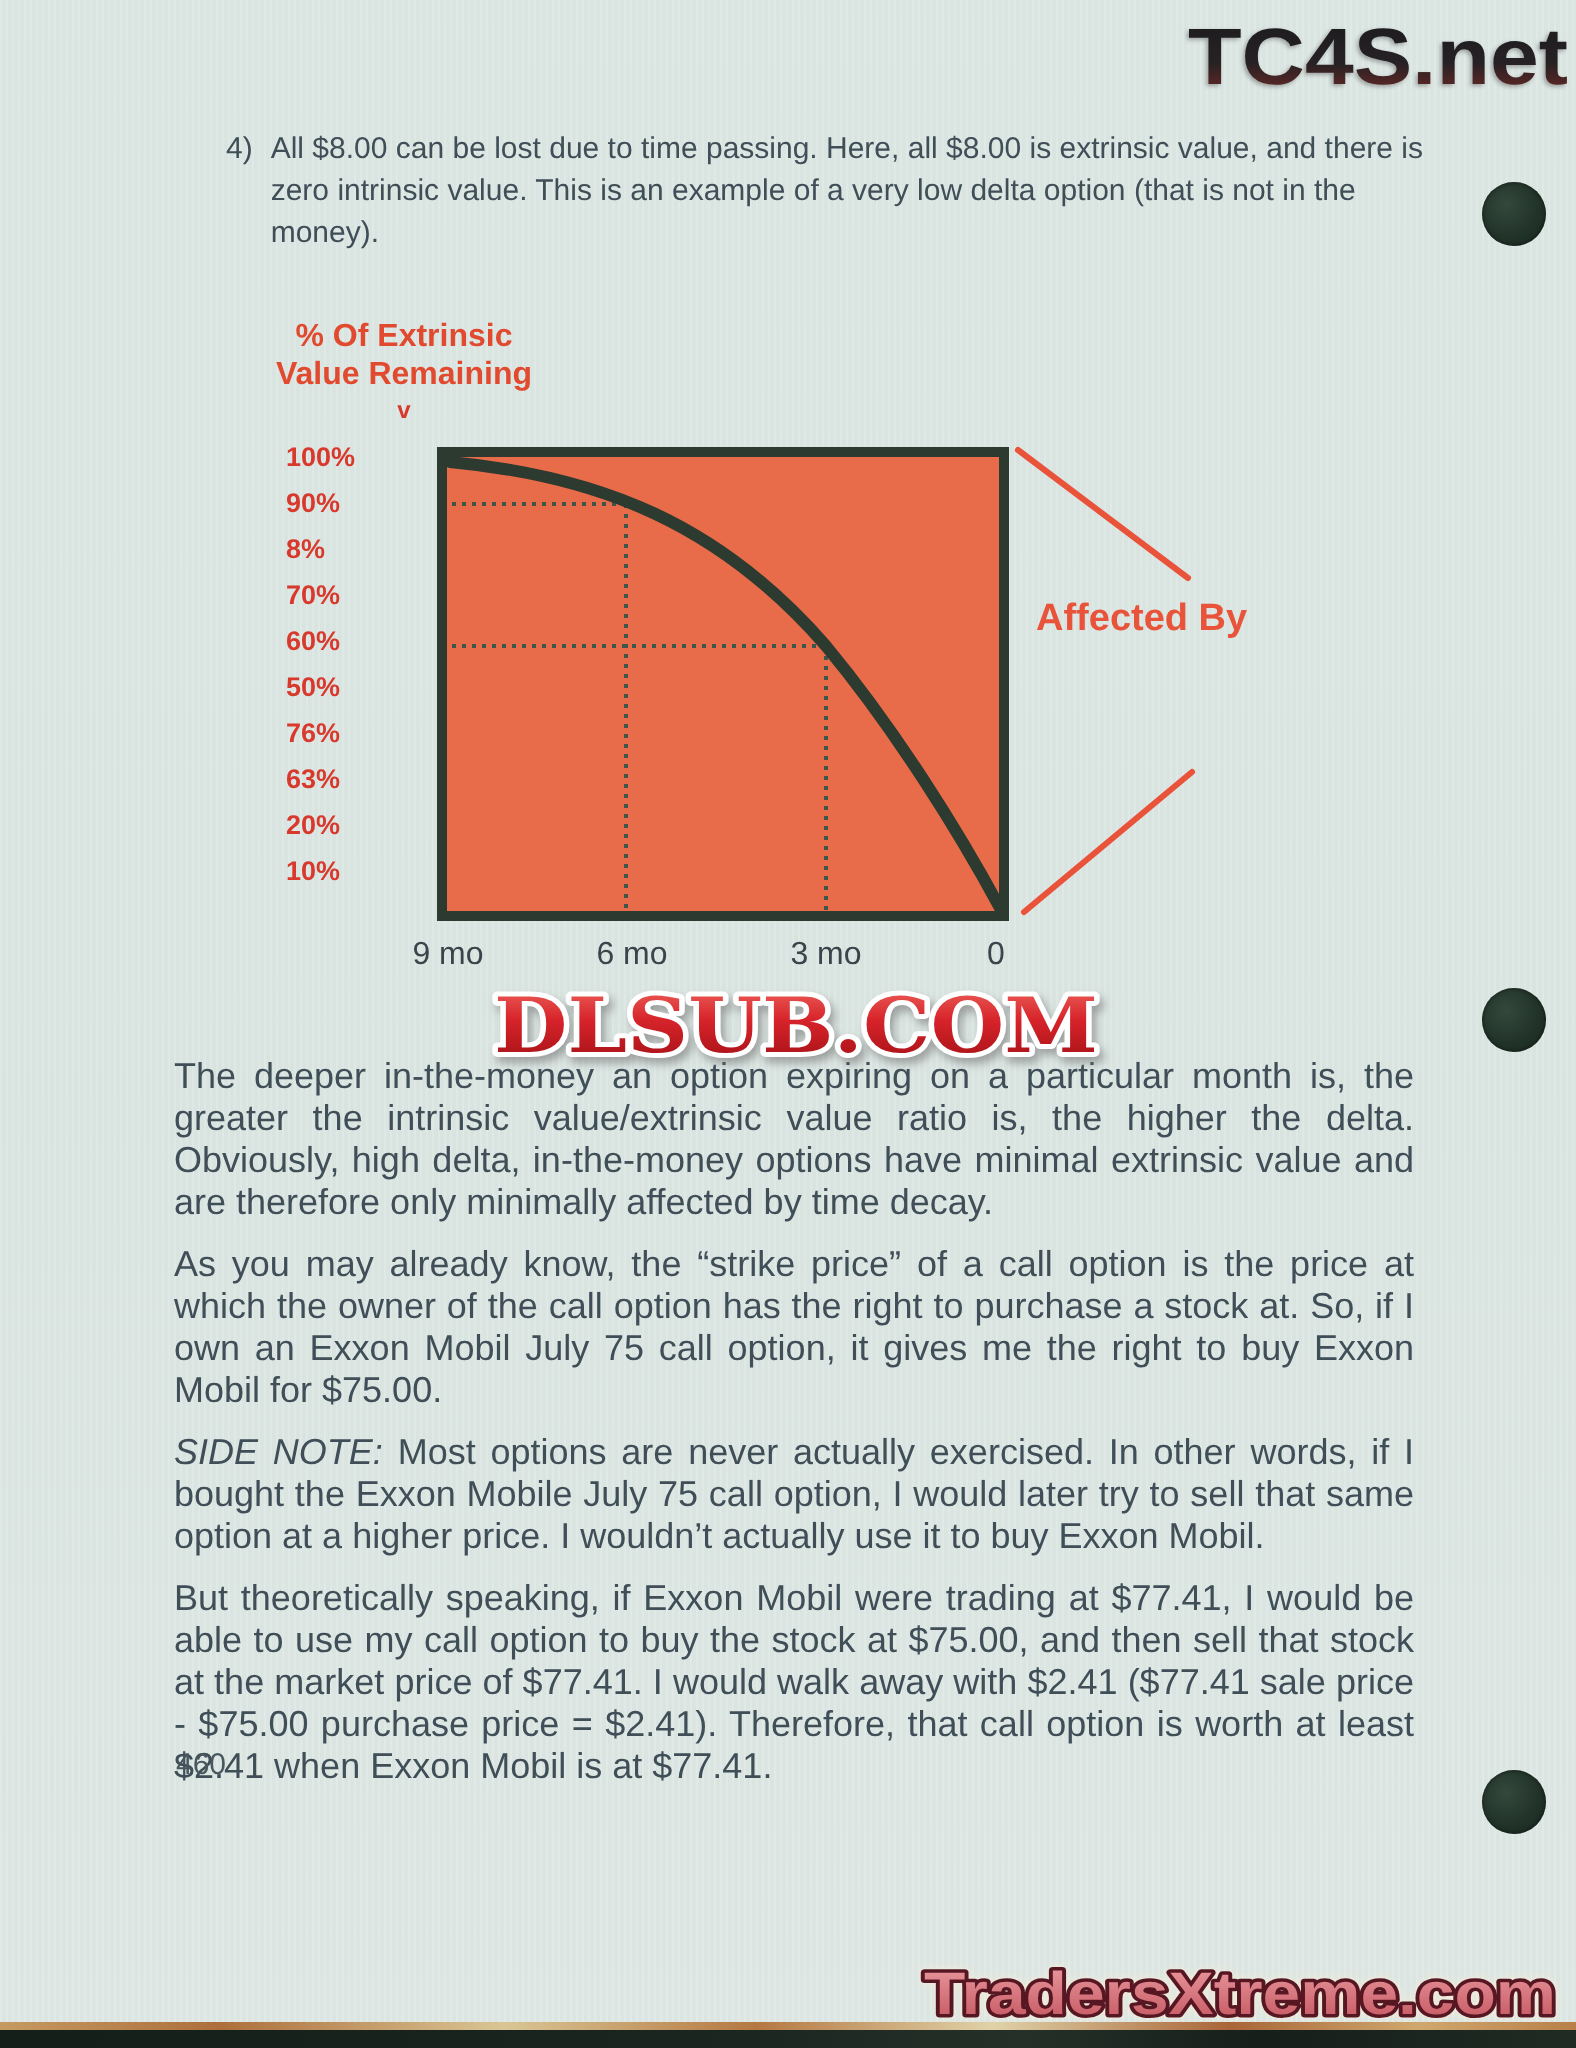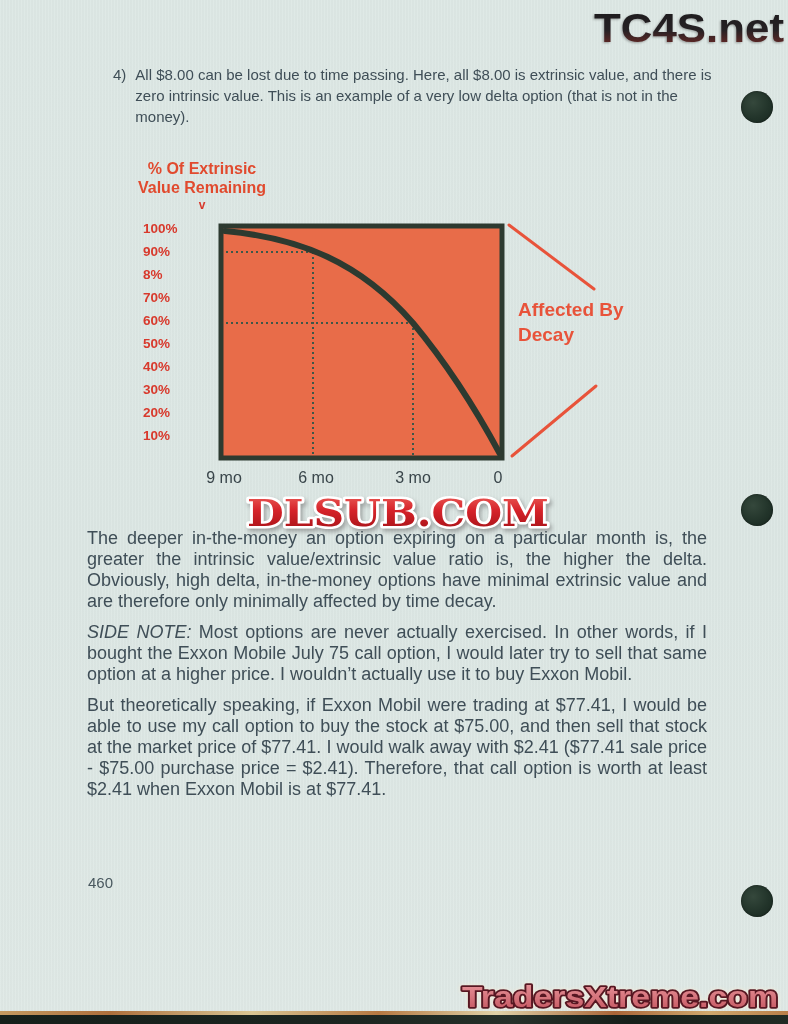--- a/index.html
+++ b/index.html
@@ -137,7 +137,6 @@
 
 <div class="decay-annotation">
   <div>Affected By</div>
-  <div>Decay</div>
 </div>
 
 <div class="body-copy">

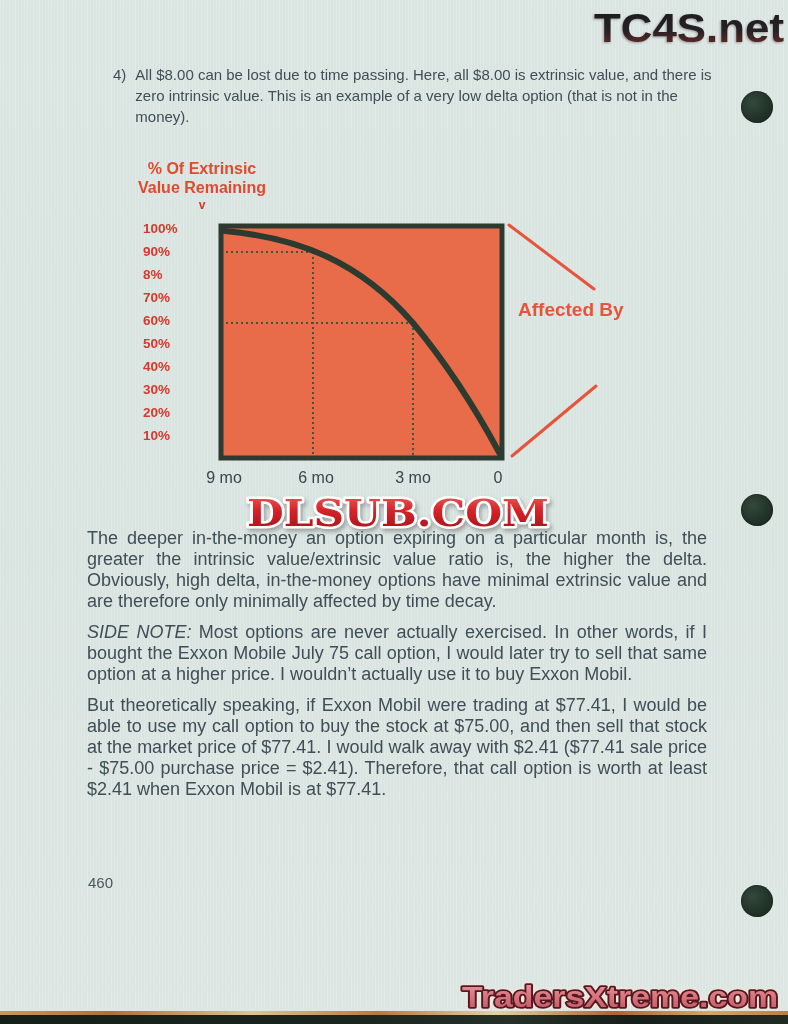--- a/index.html
+++ b/index.html
@@ -123,7 +123,7 @@
     <div class="ytick" style="top: 290px;">70%</div>
     <div class="ytick" style="top: 313px;">60%</div>
     <div class="ytick" style="top: 336px;">50%</div>
-    <div class="ytick" style="top: 359px;">40%</div>
+    <div class="ytick" style="top: 359px;">76%</div>
     <div class="ytick" style="top: 382px;">30%</div>
     <div class="ytick" style="top: 405px;">20%</div>
     <div class="ytick" style="top: 428px;">10%</div>

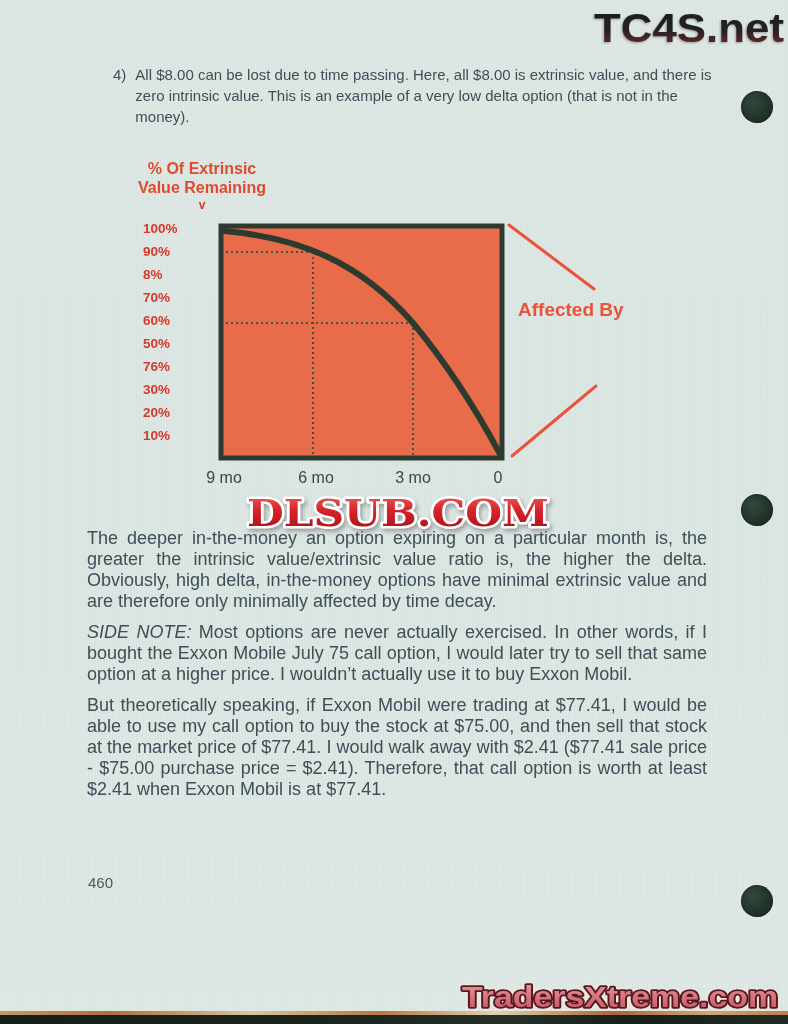--- a/index.html
+++ b/index.html
@@ -124,7 +124,7 @@
     <div class="ytick" style="top: 313px;">60%</div>
     <div class="ytick" style="top: 336px;">50%</div>
     <div class="ytick" style="top: 359px;">76%</div>
-    <div class="ytick" style="top: 382px;">30%</div>
+    <div class="ytick" style="top: 382px;">63%</div>
     <div class="ytick" style="top: 405px;">20%</div>
     <div class="ytick" style="top: 428px;">10%</div>
   </div>

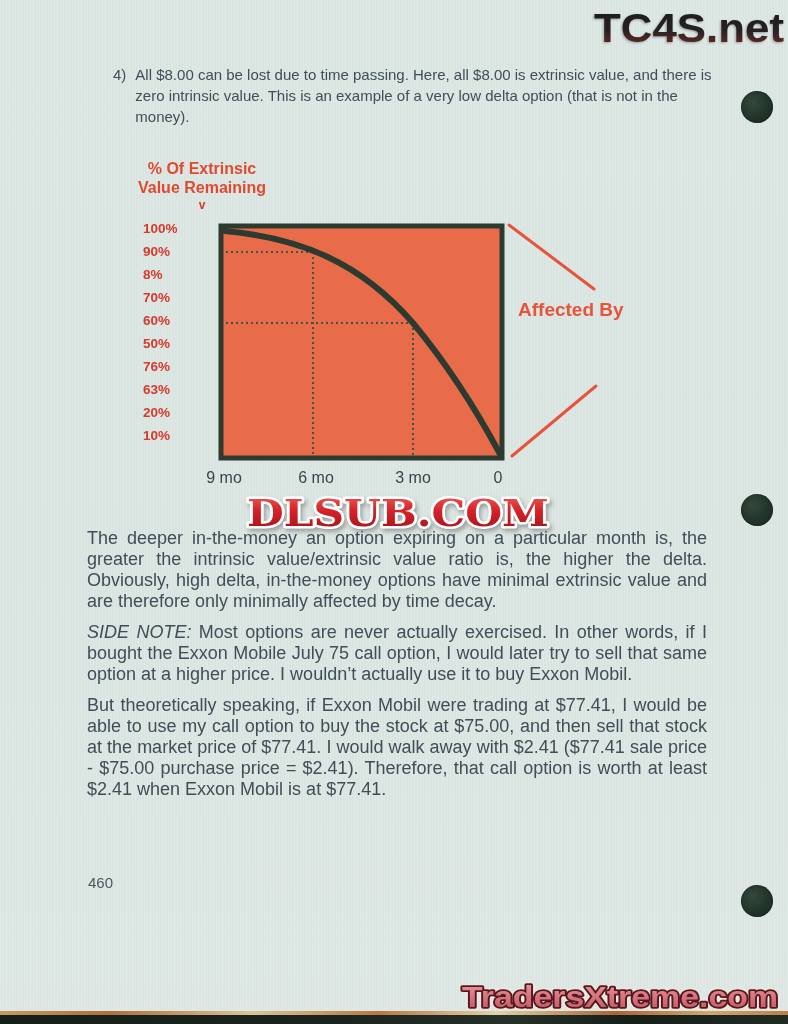--- a/index.html
+++ b/index.html
@@ -141,6 +141,7 @@
 
 <div class="body-copy">
   <p>The deeper in-the-money an option expiring on a particular month is, the greater the intrinsic value/extrinsic value ratio is, the higher the delta.  Obviously, high delta, in-the-money options have minimal extrinsic value and are therefore only minimally affected by time decay.</p>
+  <p>As you may already know, the “strike price” of a call option is the price at which the owner of the call option has the right to purchase a stock at.  So, if I own an Exxon Mobil July 75 call option, it gives me the right to buy Exxon Mobil for $75.00.</p>
   <p><span class="side-note-label">SIDE NOTE:</span><span> Most options are never actually exercised.  In other words, if I bought the Exxon Mobile July 75 call option, I would later try to sell that same option at a higher price.  I wouldn’t actually use it to buy Exxon Mobil.</span></p>
   <p>But theoretically speaking, if Exxon Mobil were trading at $77.41, I would be able to use my call option to buy the stock at $75.00, and then sell that stock at the market price of $77.41.  I would walk away with $2.41 ($77.41 sale price - $75.00 purchase price = $2.41).  Therefore, that call option is worth at least $2.41 when Exxon Mobil is at $77.41.</p>
 </div>

